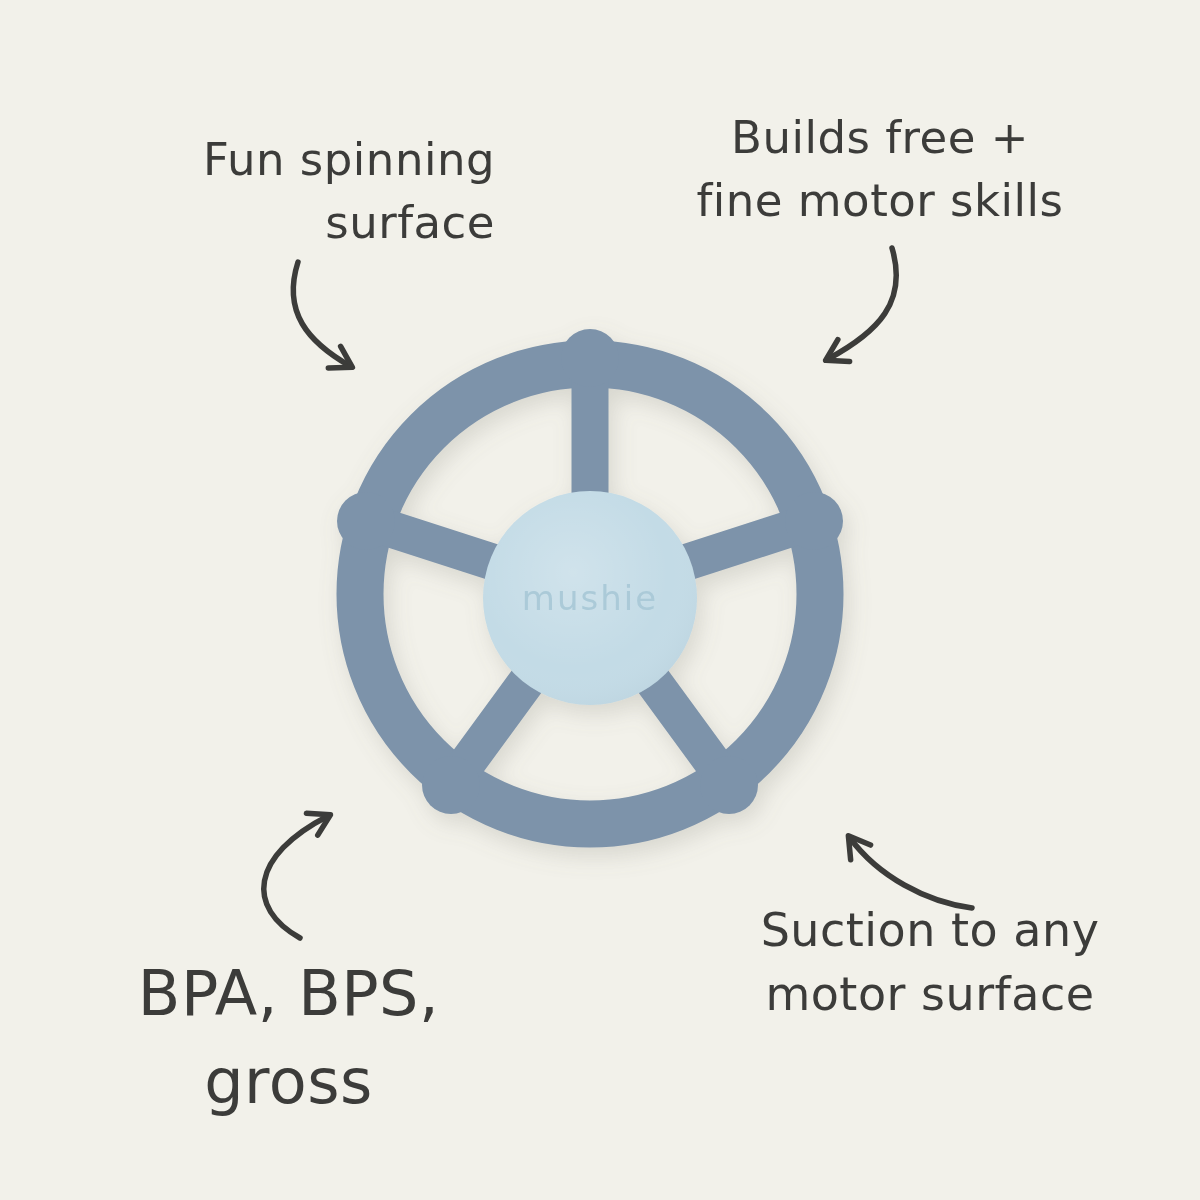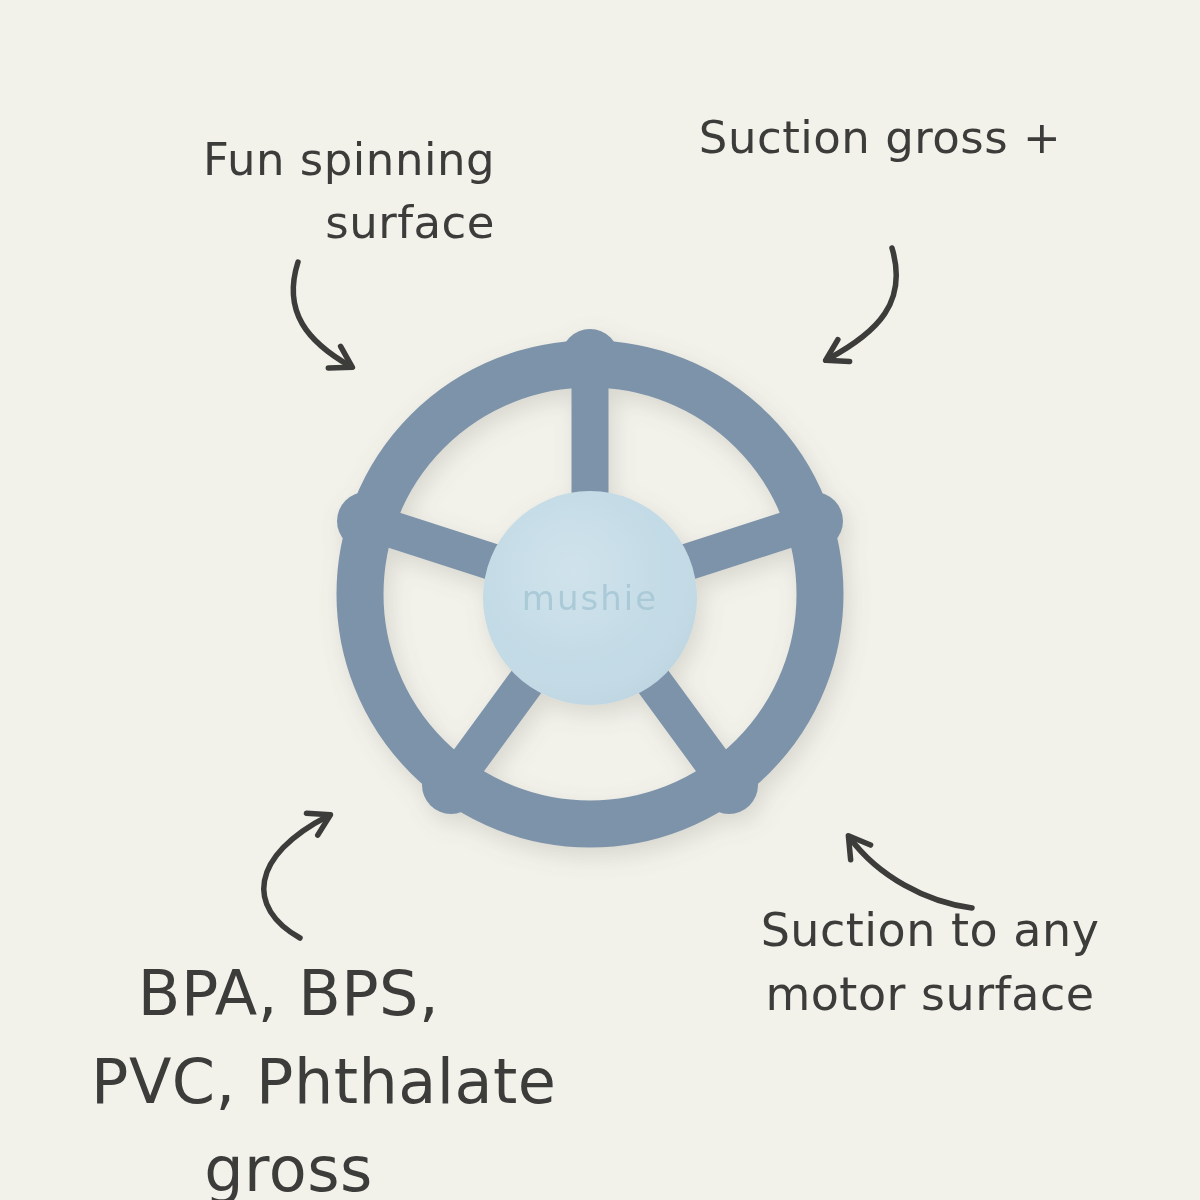--- a/index.html
+++ b/index.html
@@ -92,7 +92,7 @@
   </div>
 
   <div class="note tr">
-    <div class="line">Suction gross +</div>
+    <div class="line">Builds free +</div>
   </div>
 
   <div class="note bl">

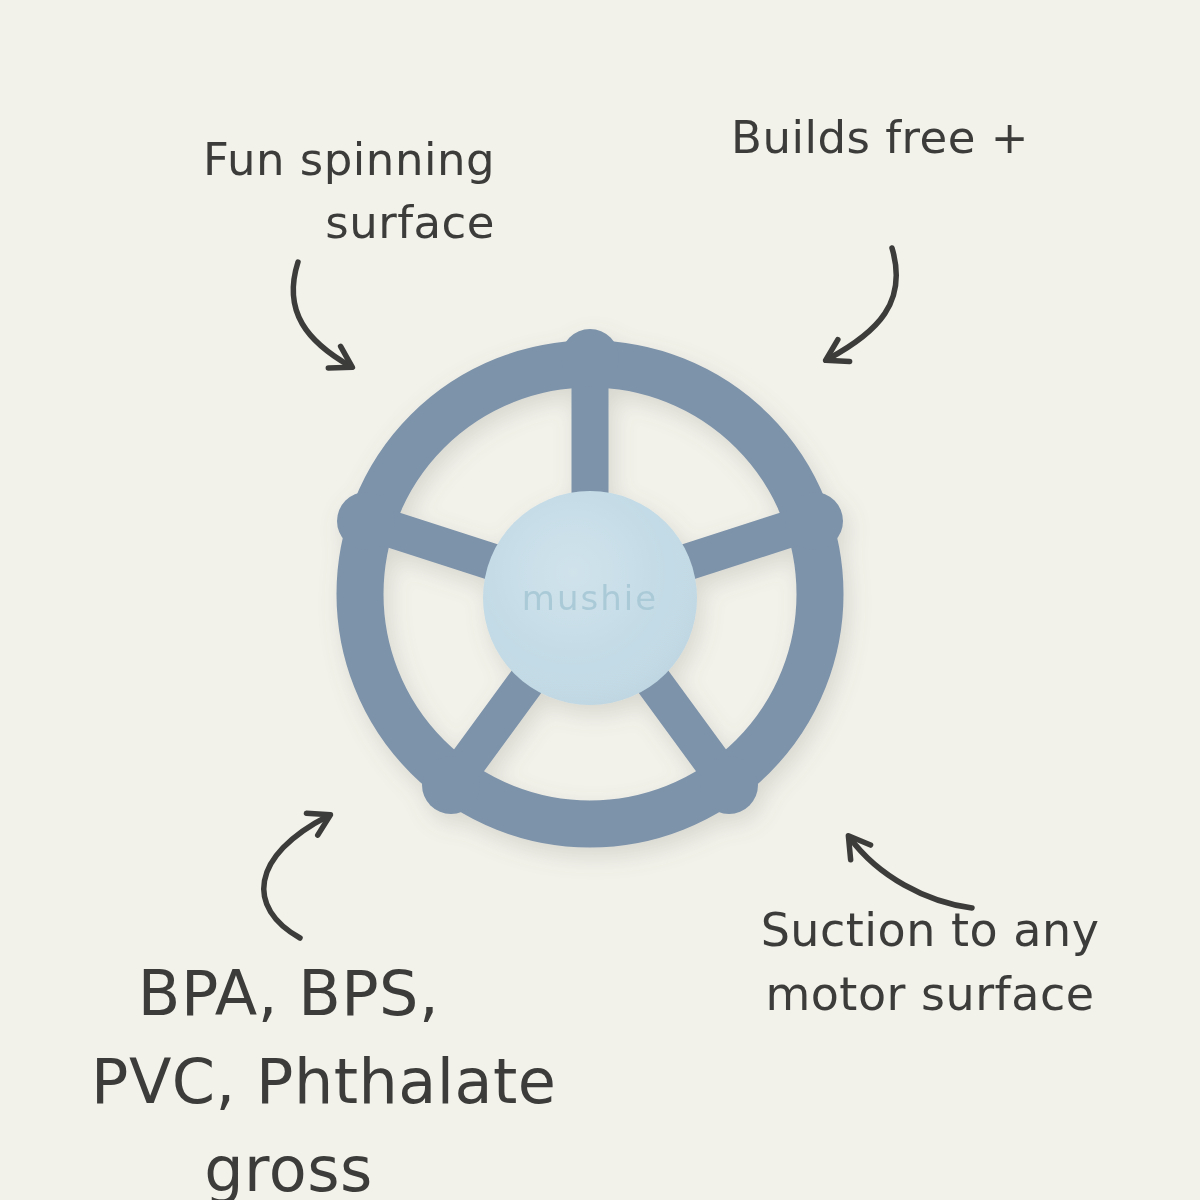--- a/index.html
+++ b/index.html
@@ -93,6 +93,7 @@
 
   <div class="note tr">
     <div class="line">Builds free +</div>
+    <div class="line">fine motor skills</div>
   </div>
 
   <div class="note bl">

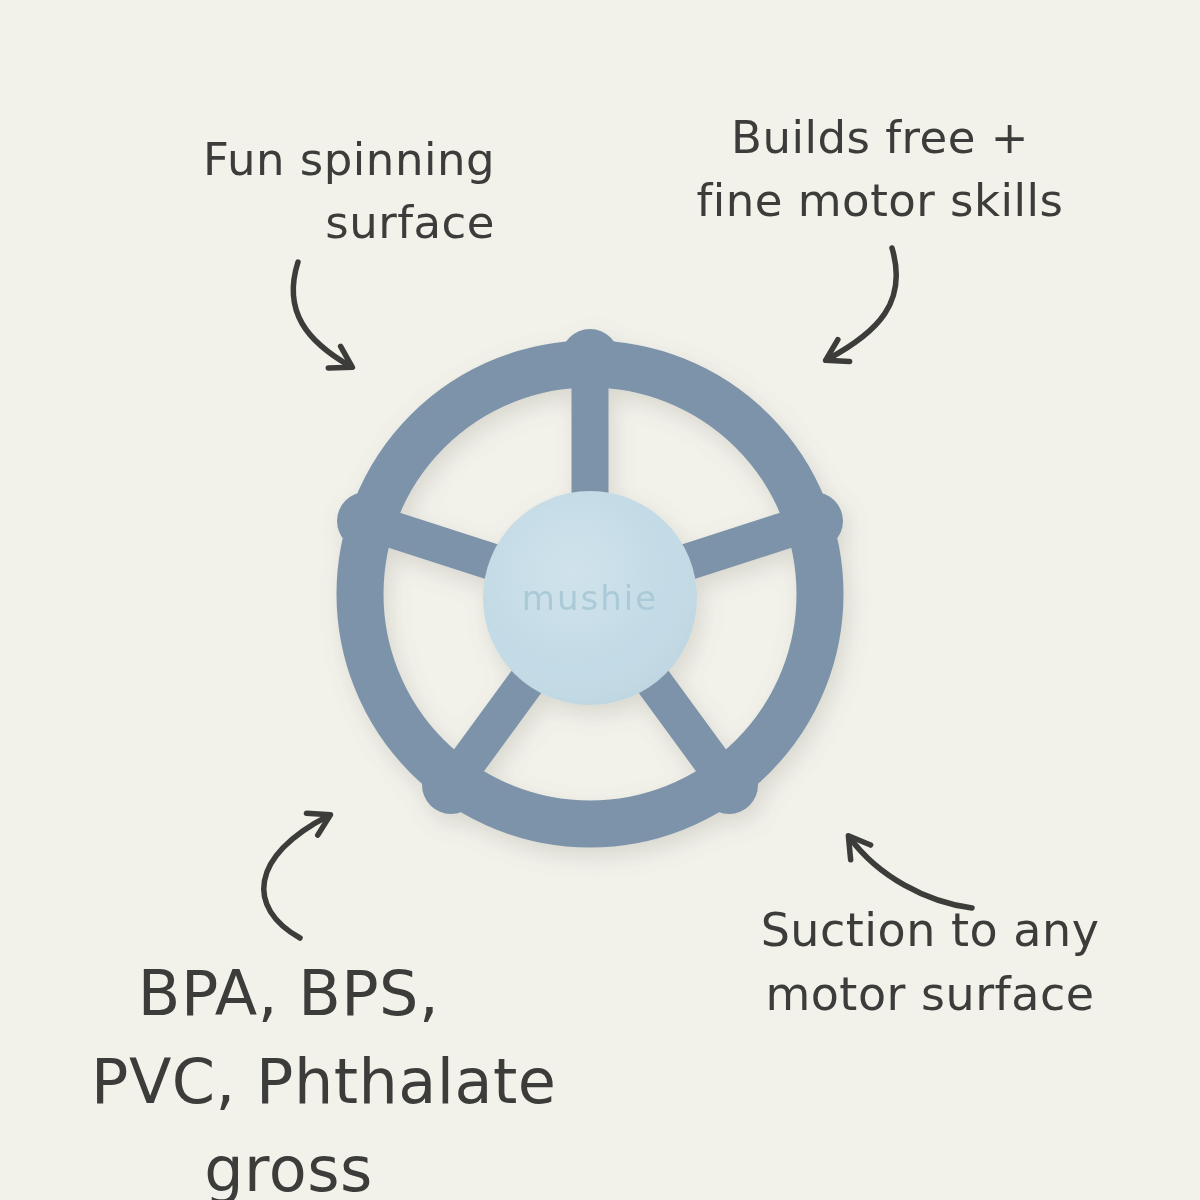--- a/index.html
+++ b/index.html
@@ -98,7 +98,6 @@
 
   <div class="note bl">
     <div class="line">BPA, BPS,</div>
-    <div class="line">PVC, Phthalate</div>
     <div class="line">gross</div>
   </div>
 

